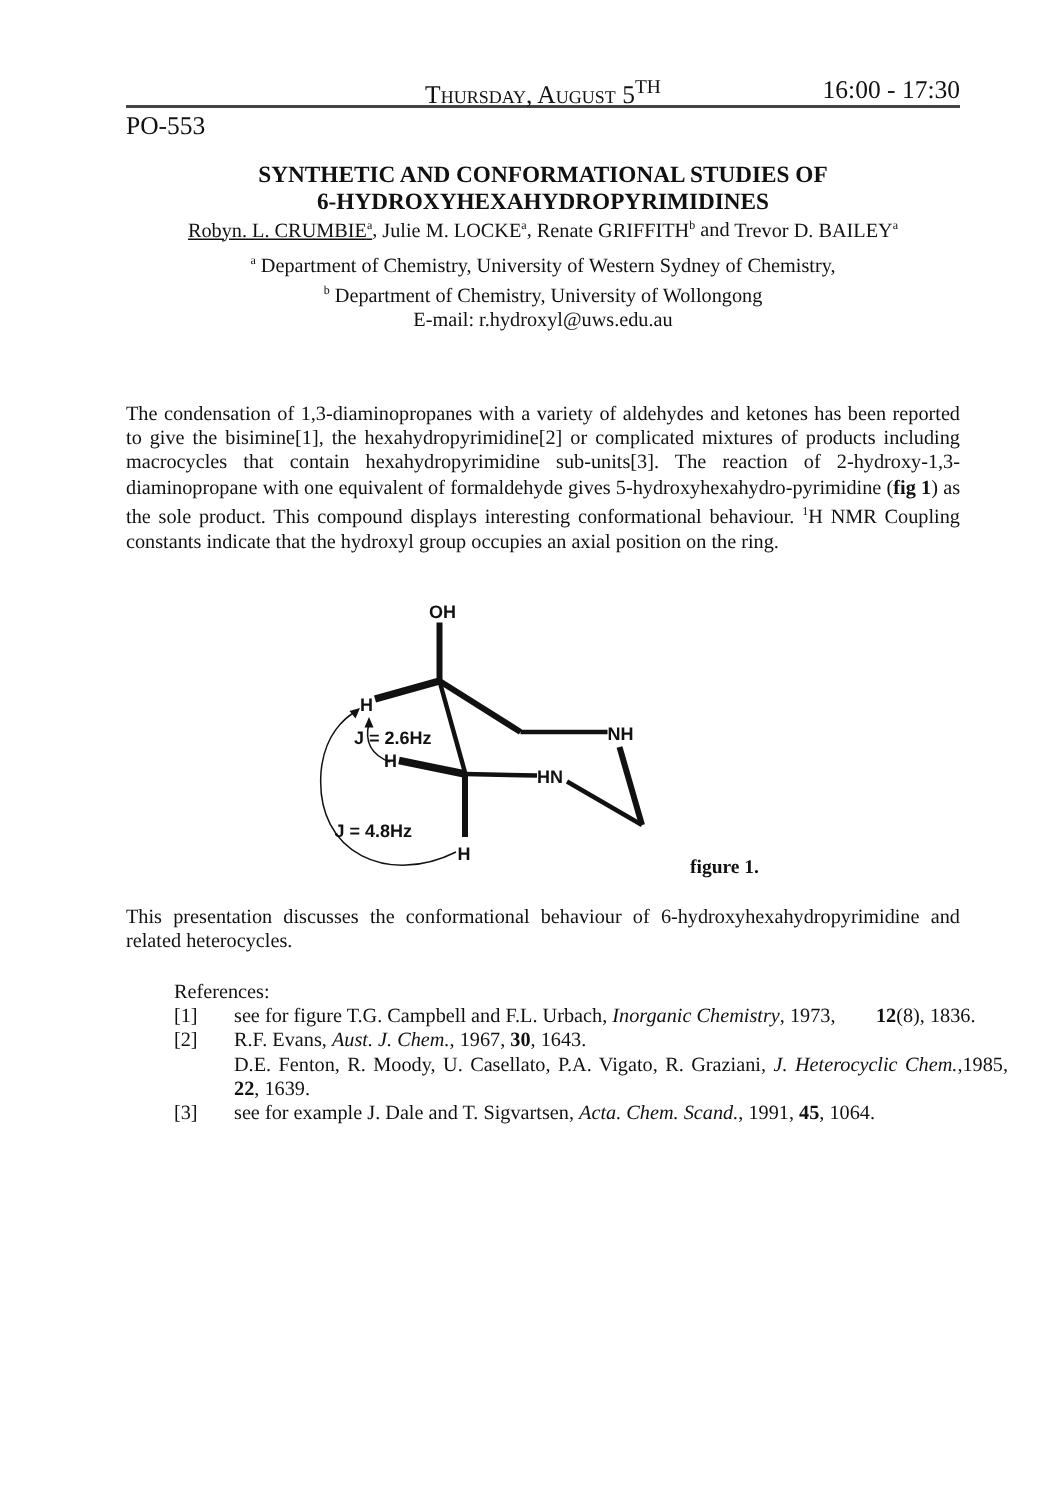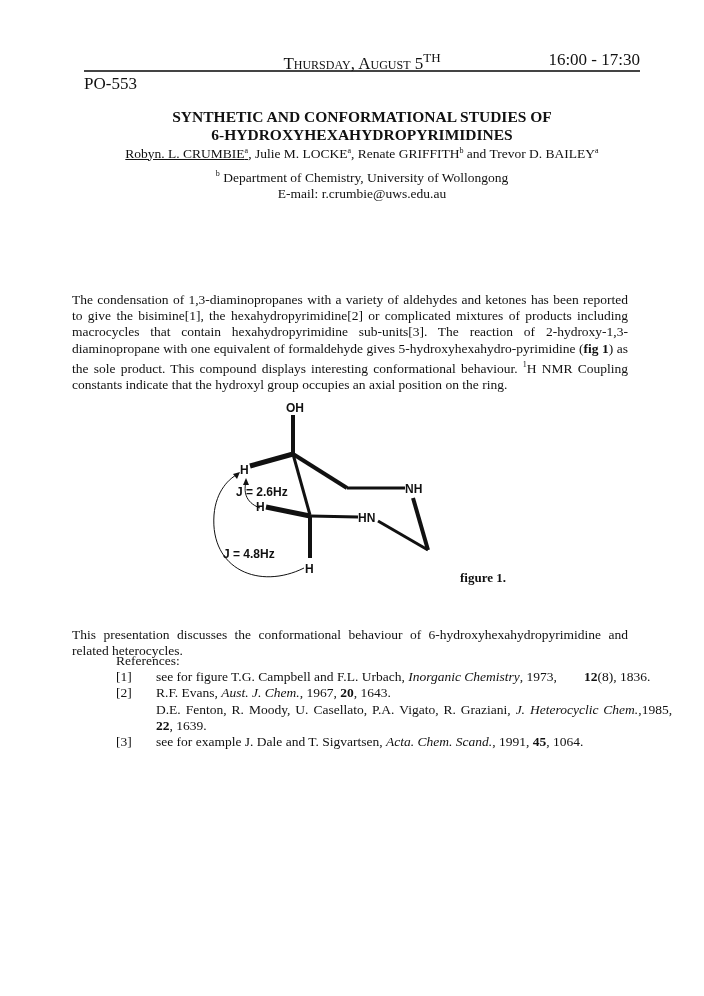--- a/index.html
+++ b/index.html
@@ -54,6 +54,7 @@
 </div>
 
 <div class="affil">
+  <div><sup>a</sup> <span>Department of Chemistry, University of Western Sydney of  Chemistry,</span></div>
   <div><sup>b</sup> <span>Department of Chemistry, University of Wollongong</span></div>
   <div>E-mail: r.crumbie@uws.edu.au</div>
 </div>

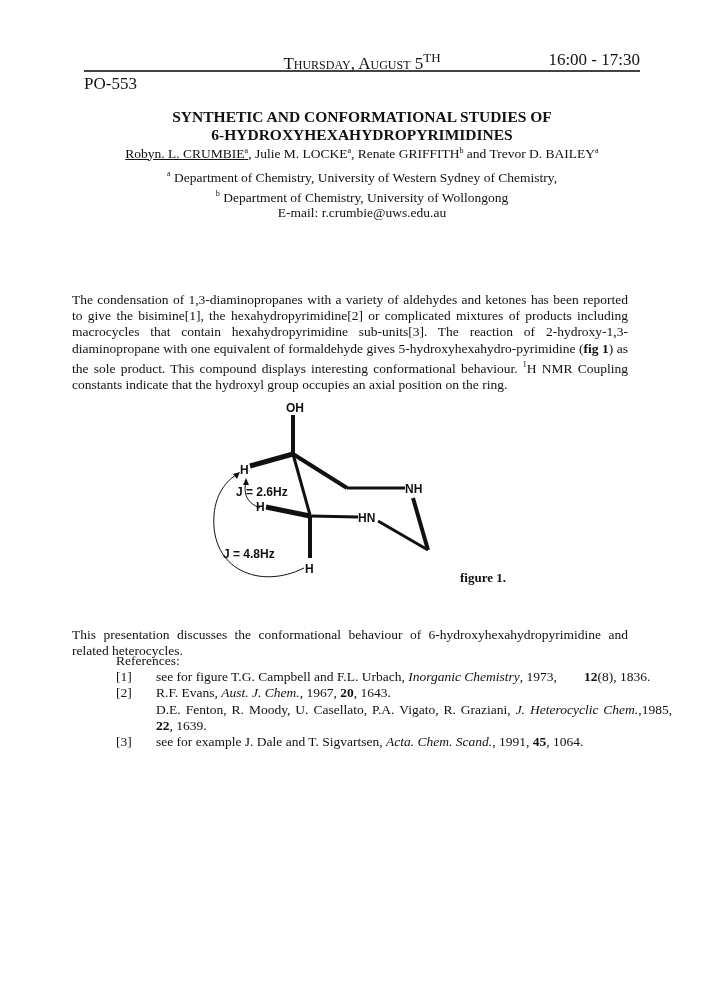--- a/index.html
+++ b/index.html
@@ -56,7 +56,7 @@
 <div class="affil">
   <div><sup>a</sup> <span>Department of Chemistry, University of Western Sydney of  Chemistry,</span></div>
   <div><sup>b</sup> <span>Department of Chemistry, University of Wollongong</span></div>
-  <div>E-mail: r.crumbie@uws.edu.au</div>
+  <div>E-mail: r.hydroxyl@uws.edu.au</div>
 </div>
 
 <div class="para p1"><span>The condensation of 1,3-diaminopropanes with a variety of aldehydes and ketones has been reported to give the bisimine[1], the hexahydropyrimidine[2] or complicated mixtures of products including macrocycles that contain hexahydropyrimidine sub-units[3].  The reaction of 2-hydroxy-1,3-diaminopropane with one equivalent of formaldehyde gives 5-hydroxyhexahydro-pyrimidine (</span><b>fig 1</b><span>) as the sole product.  This compound displays interesting conformational behaviour. </span><sup>1</sup><span>H NMR Coupling constants indicate that the hydroxyl group occupies an axial position on the ring.</span></div>

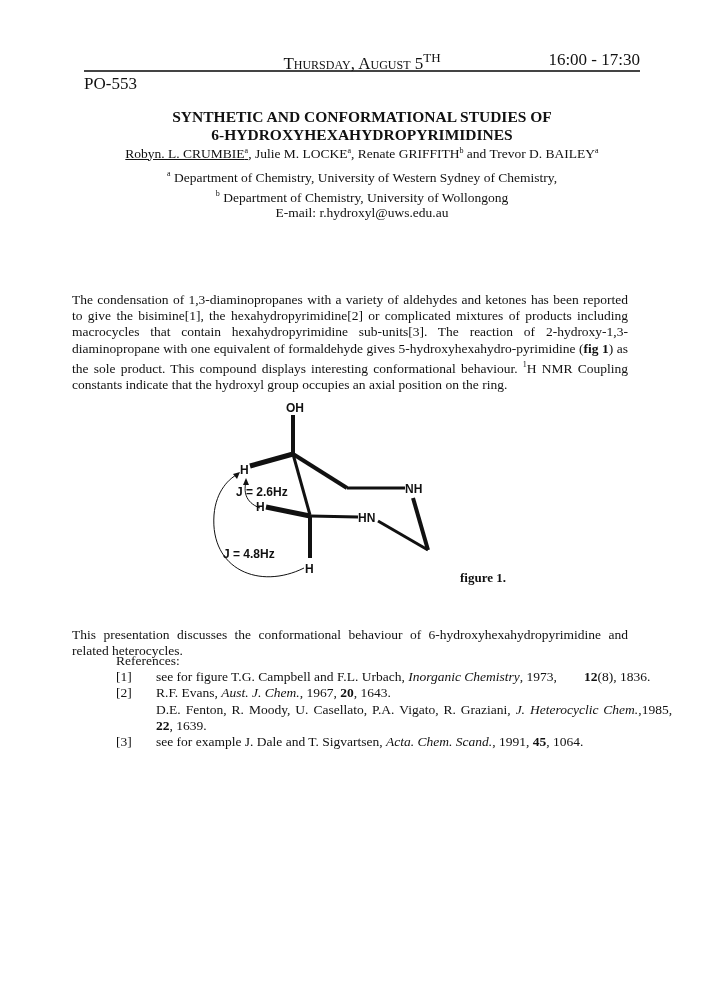--- a/index.html
+++ b/index.html
@@ -21,8 +21,8 @@
   .affil { position: absolute; left: 84px; top: 166px; width: 556px; text-align: center;
            font-size: 13.5px; line-height: 16.2px; }
   .affil sup { font-size: 8px; }
-  .para { position: absolute; left: 72px; width: 556px; font-size: 13.5px; line-height: 16.2px;
-          text-align: justify; margin-top: 24px; }
+  .para { position: absolute; left: 84px; width: 556px; font-size: 13.5px; line-height: 16.2px;
+          text-align: justify; }
   .para sup { font-size: 8px; }
   .p1 { top: 268px; }
   .p2 { top: 603px; }

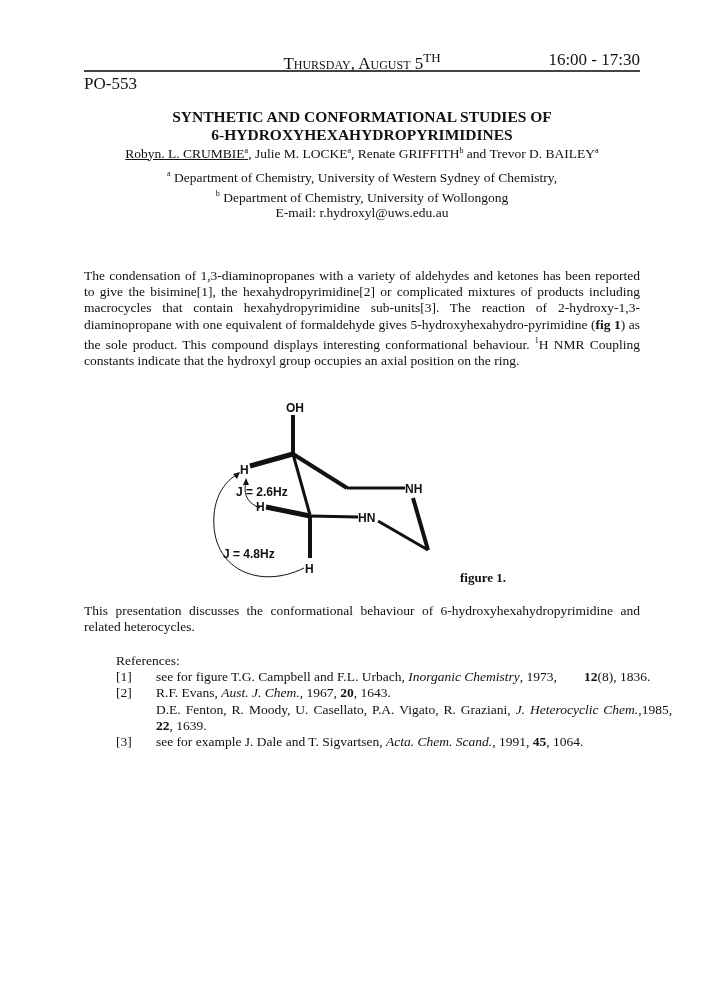--- a/index.html
+++ b/index.html
@@ -102,7 +102,7 @@
   </div>
   <div class="ref-row">
     <span class="ref-num">[2]</span>
-    <span class="ref-body"><span>R.F. Evans, </span><i>Aust. J. Chem.</i><span>, 1967, </span><b>20</b><span>, 1643.</span></span>
+    <span class="ref-body"><span>R.F. Evans, </span><i>Aust. J. Chem.</i><span>, 1967, </span><b>30</b><span>, 1643.</span></span>
   </div>
   <div class="ref-row">
     <span class="ref-num"></span>

